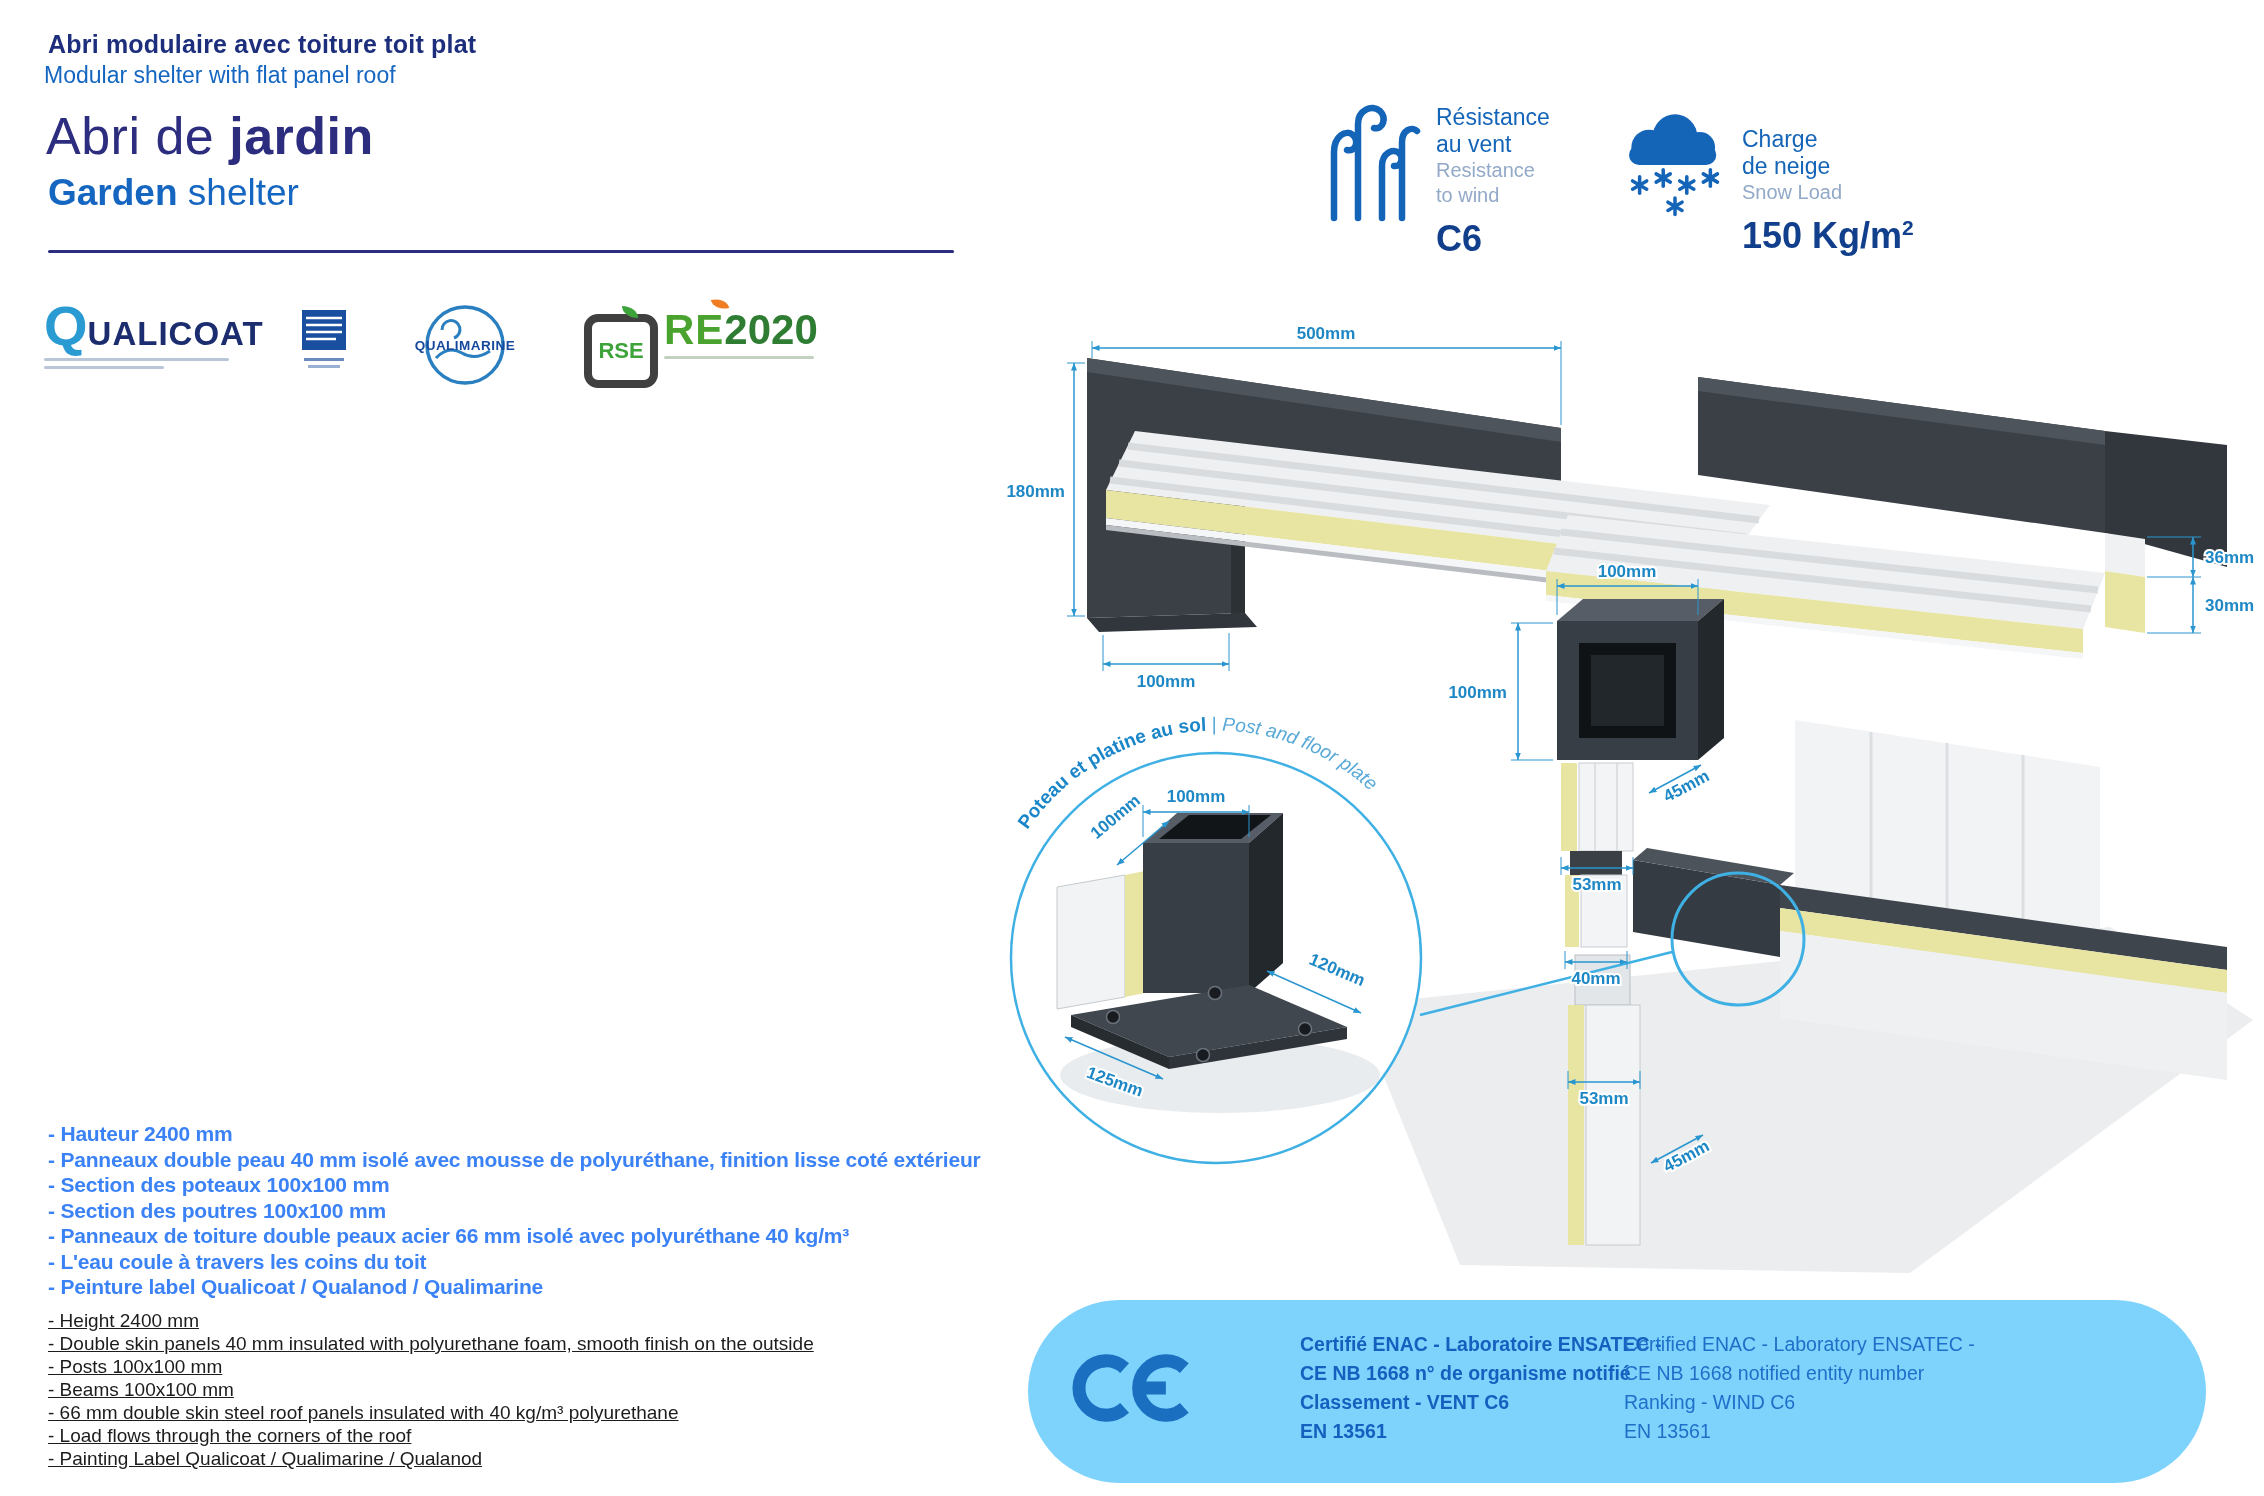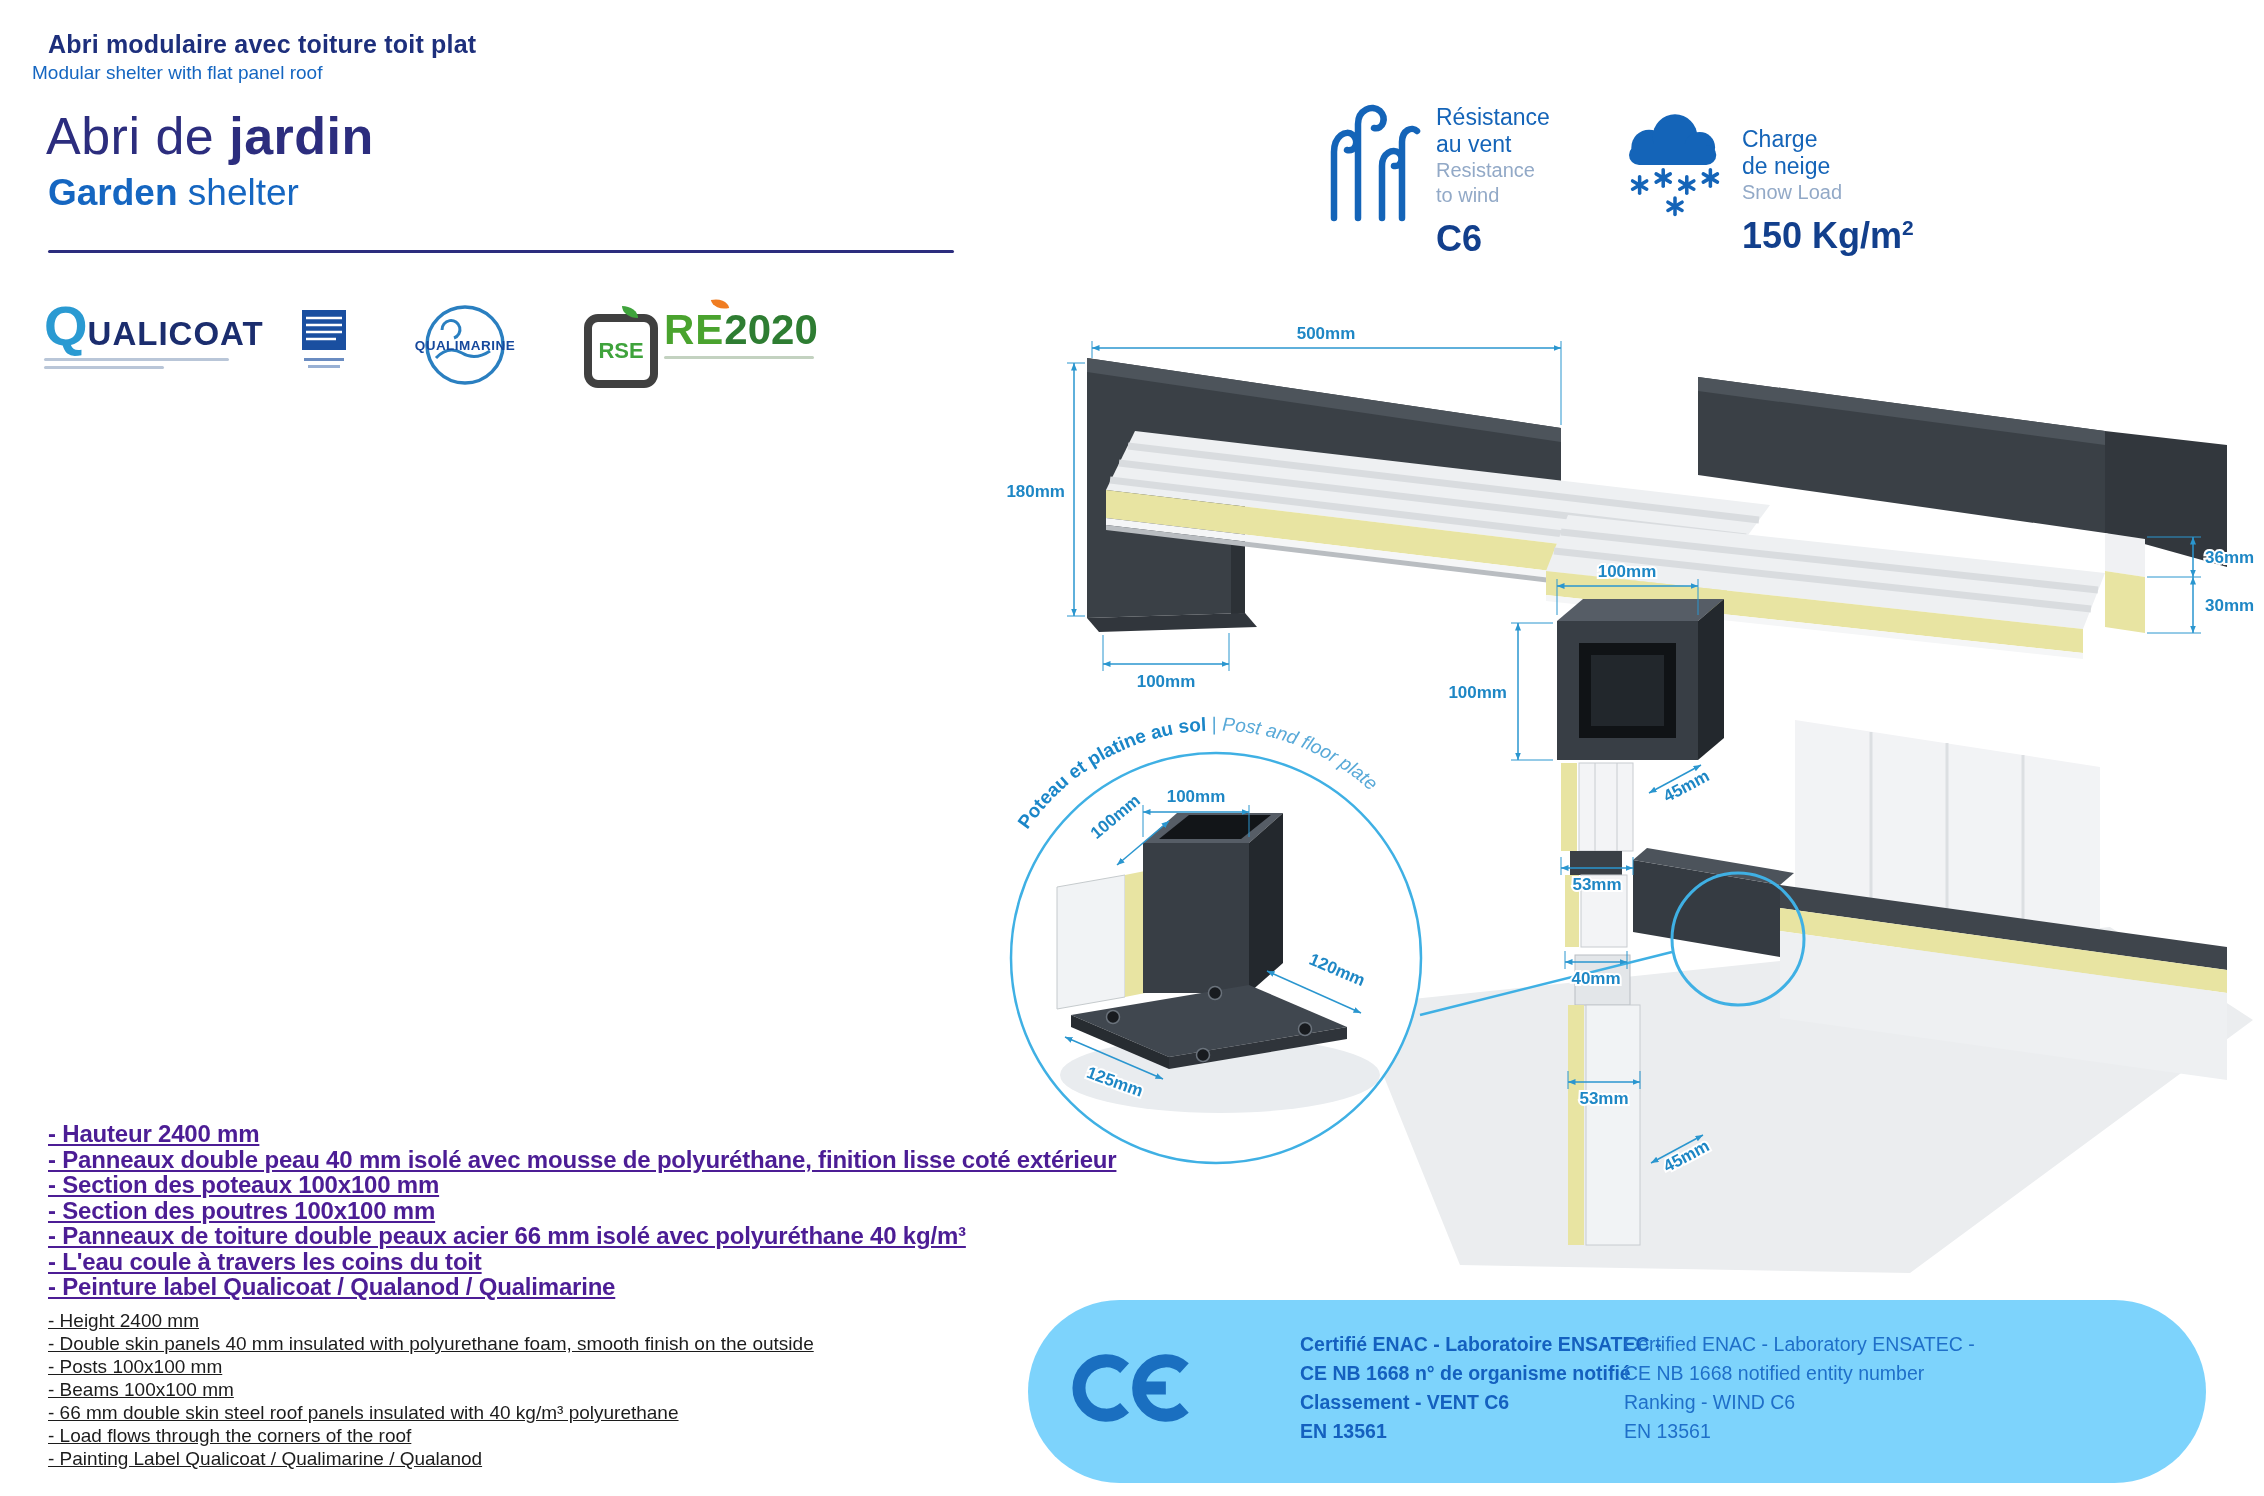--- a/index.html
+++ b/index.html
@@ -9,7 +9,7 @@
 
   
   .sub-fr{left:48px;top:30px;font-size:25px;font-weight:700;color:#1d2f7c;letter-spacing:.2px;}
-  .sub-en{left:32px;top:62px;font-size:19px;font-weight:500;color:#1566c1;}
+  .sub-en{left:44px;top:62px;font-size:23px;font-weight:500;color:#1566c1;}
   .title-fr{left:46px;top:106px;font-size:52px;color:#2c2d7e;font-weight:400;letter-spacing:.5px;}
   .title-fr .bold{font-weight:800;}
   .title-en{left:48px;top:172px;font-size:37px;color:#1566c1;font-weight:400;}

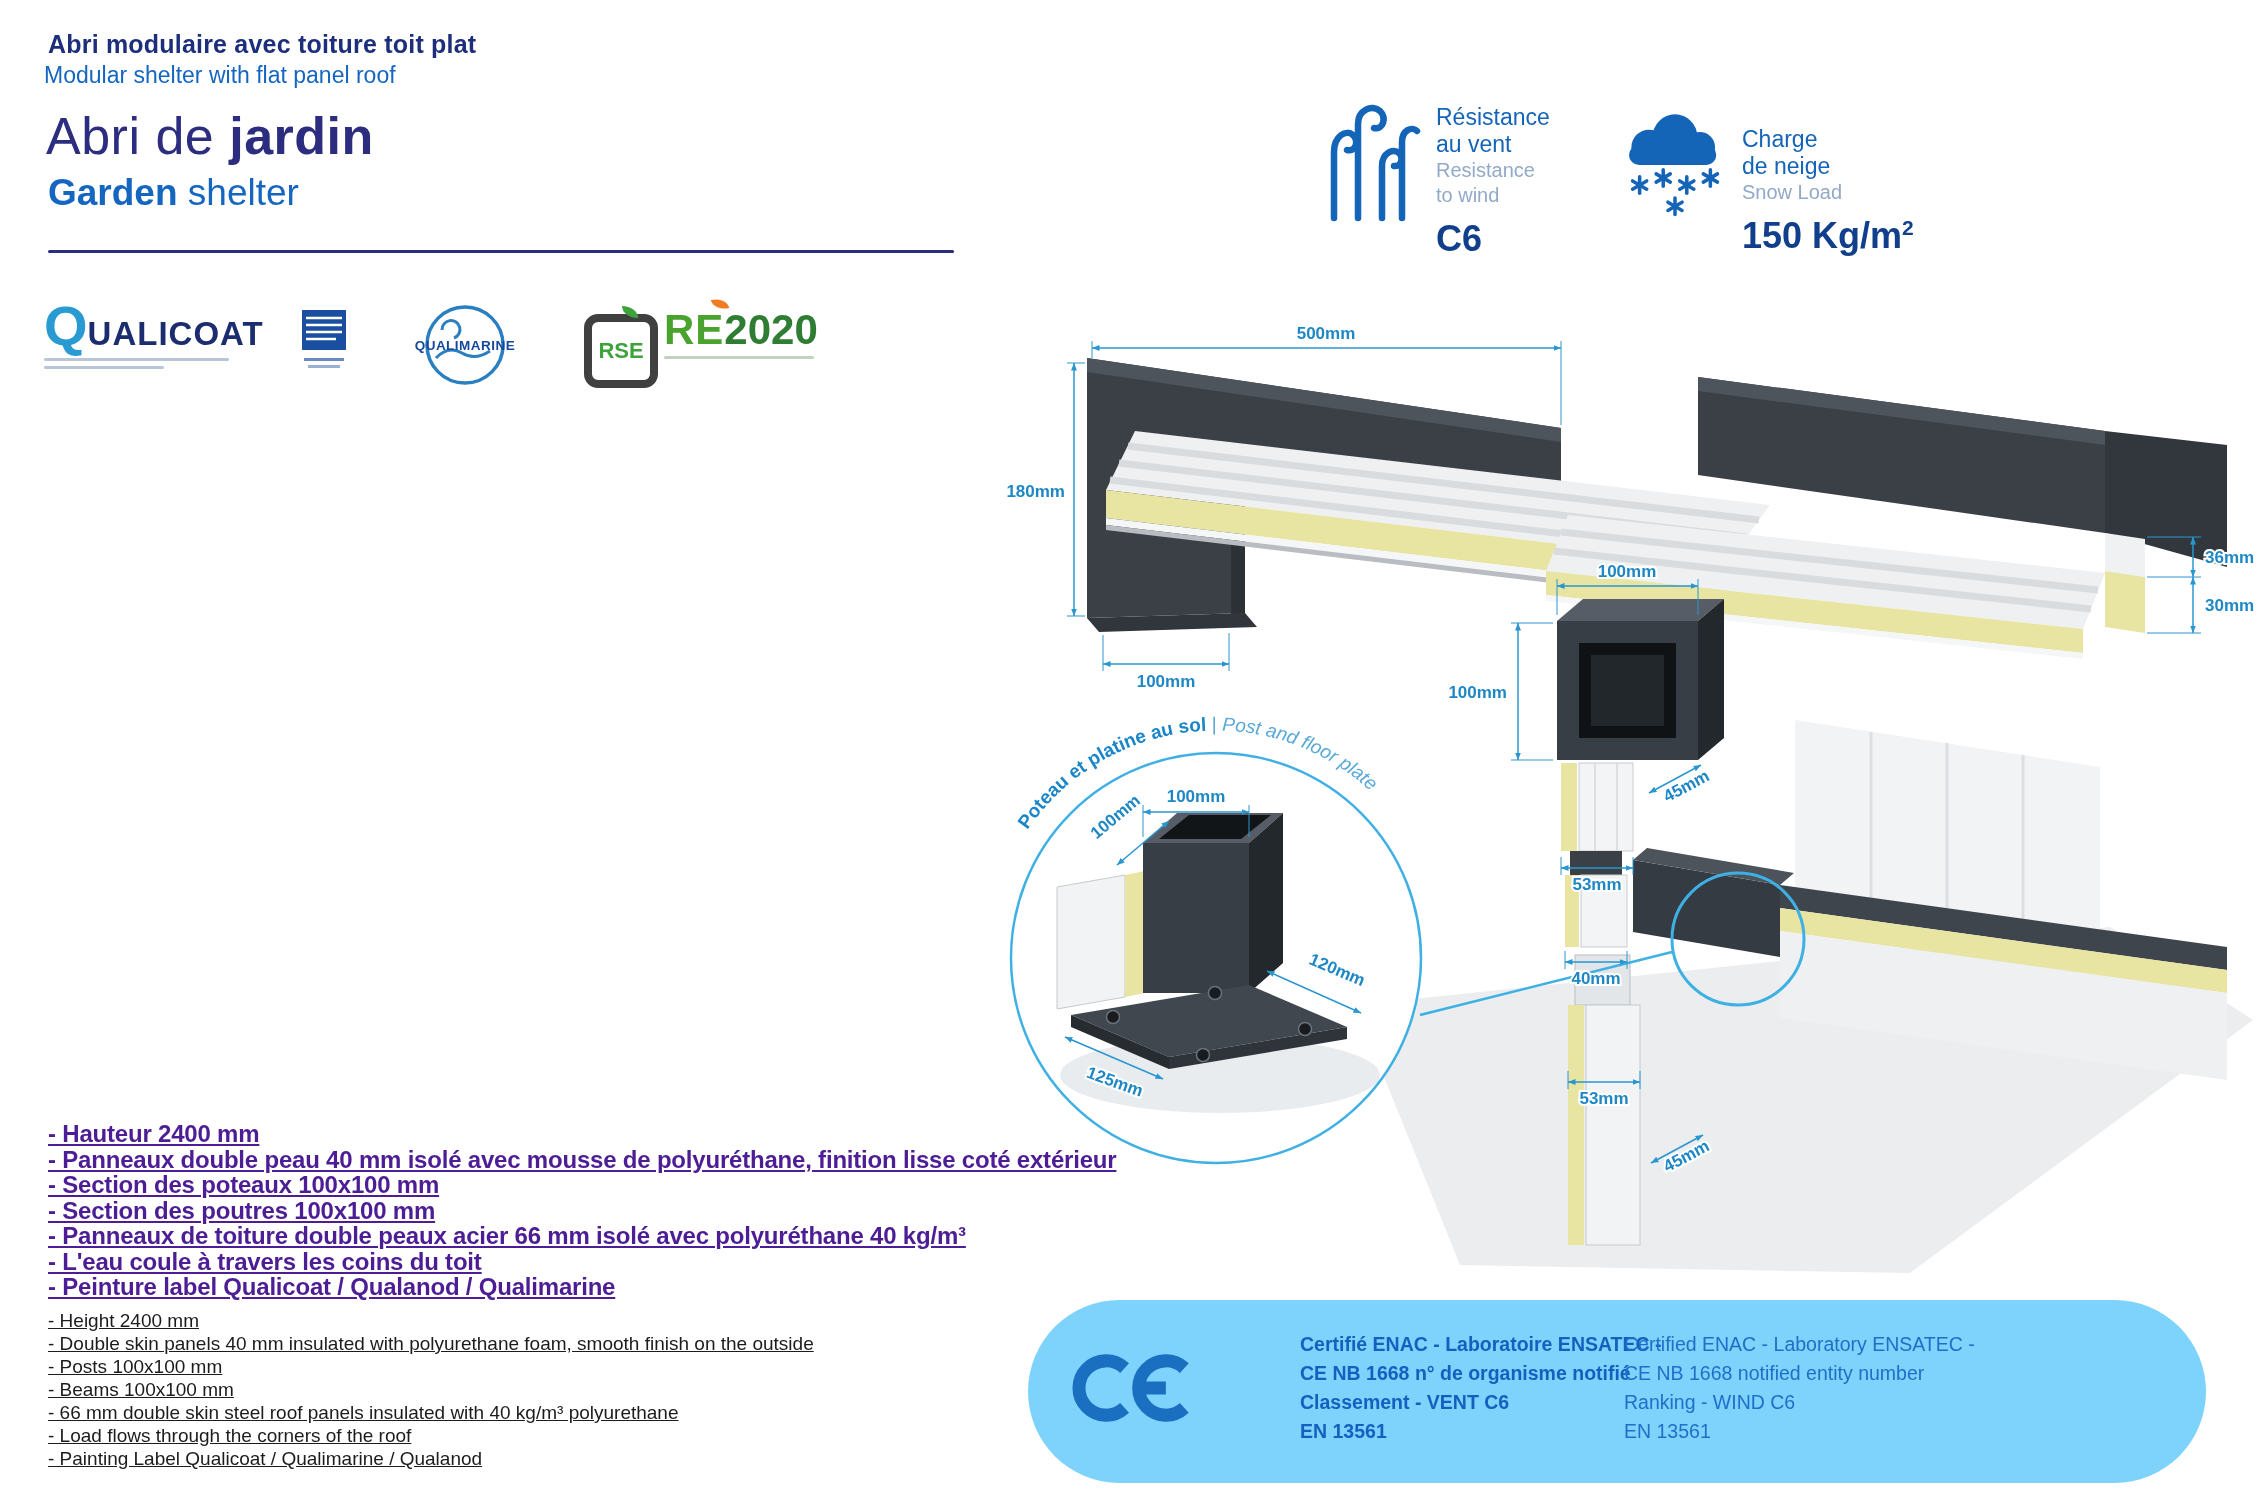--- a/index.html
+++ b/index.html
@@ -42,7 +42,7 @@
   .snow-text{left:1742px;top:114px;margin-top:12px;}
 
   
-  .specs-fr{left:48px;top:1121px;color:#4c1d95;font-size:24px;font-weight:700;line-height:25.5px;white-space:nowrap;letter-spacing:-.2px;text-decoration:underline;}
+  .specs-fr{left:48px;top:1121px;color:#3b82f6;font-size:21px;font-weight:700;line-height:25.5px;white-space:nowrap;letter-spacing:-.2px;}
   .specs-en{left:48px;top:1309px;color:#1c1c1c;font-size:19px;font-weight:400;line-height:23px;white-space:nowrap;text-decoration:underline;}
 
   

